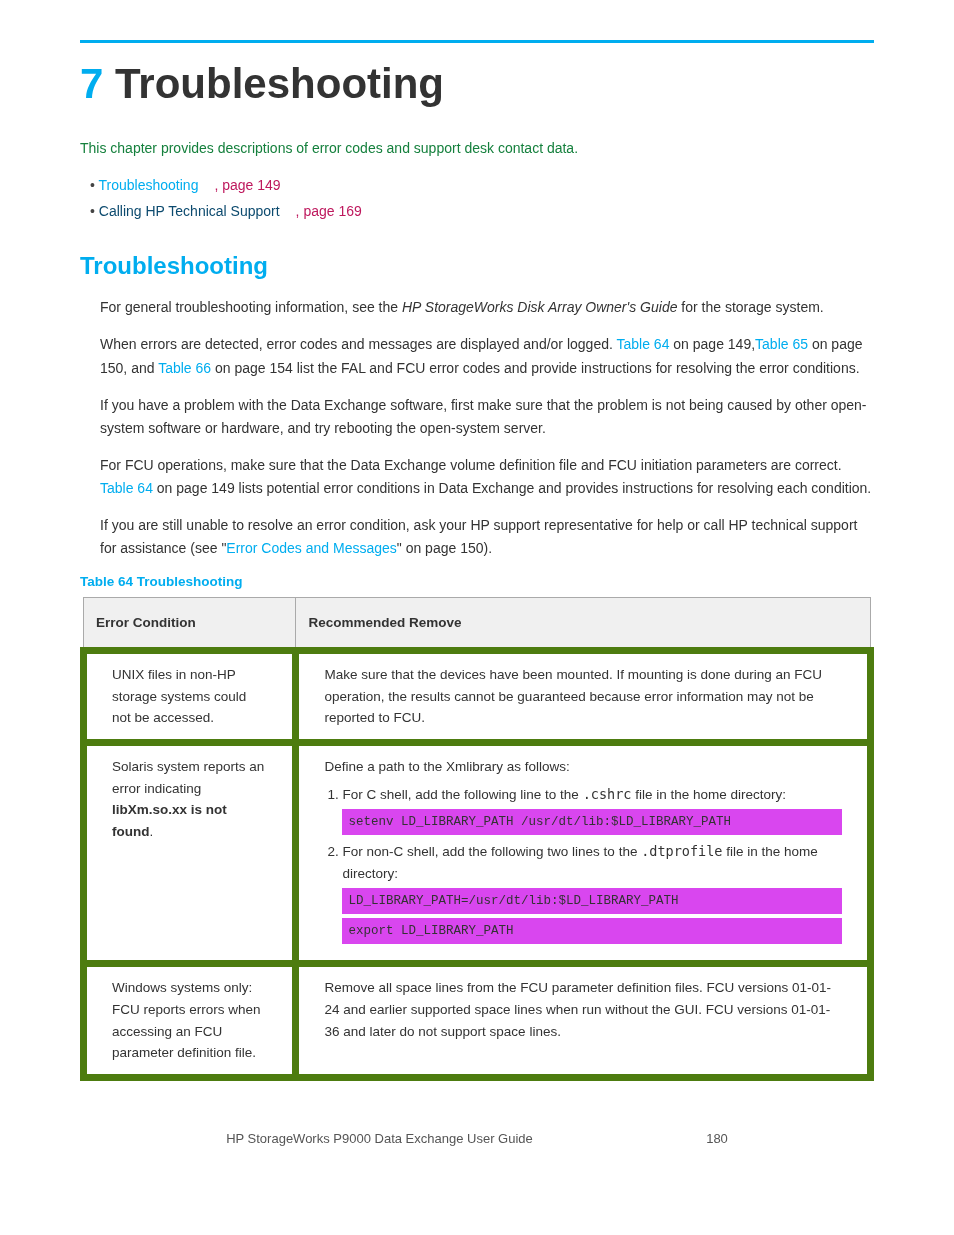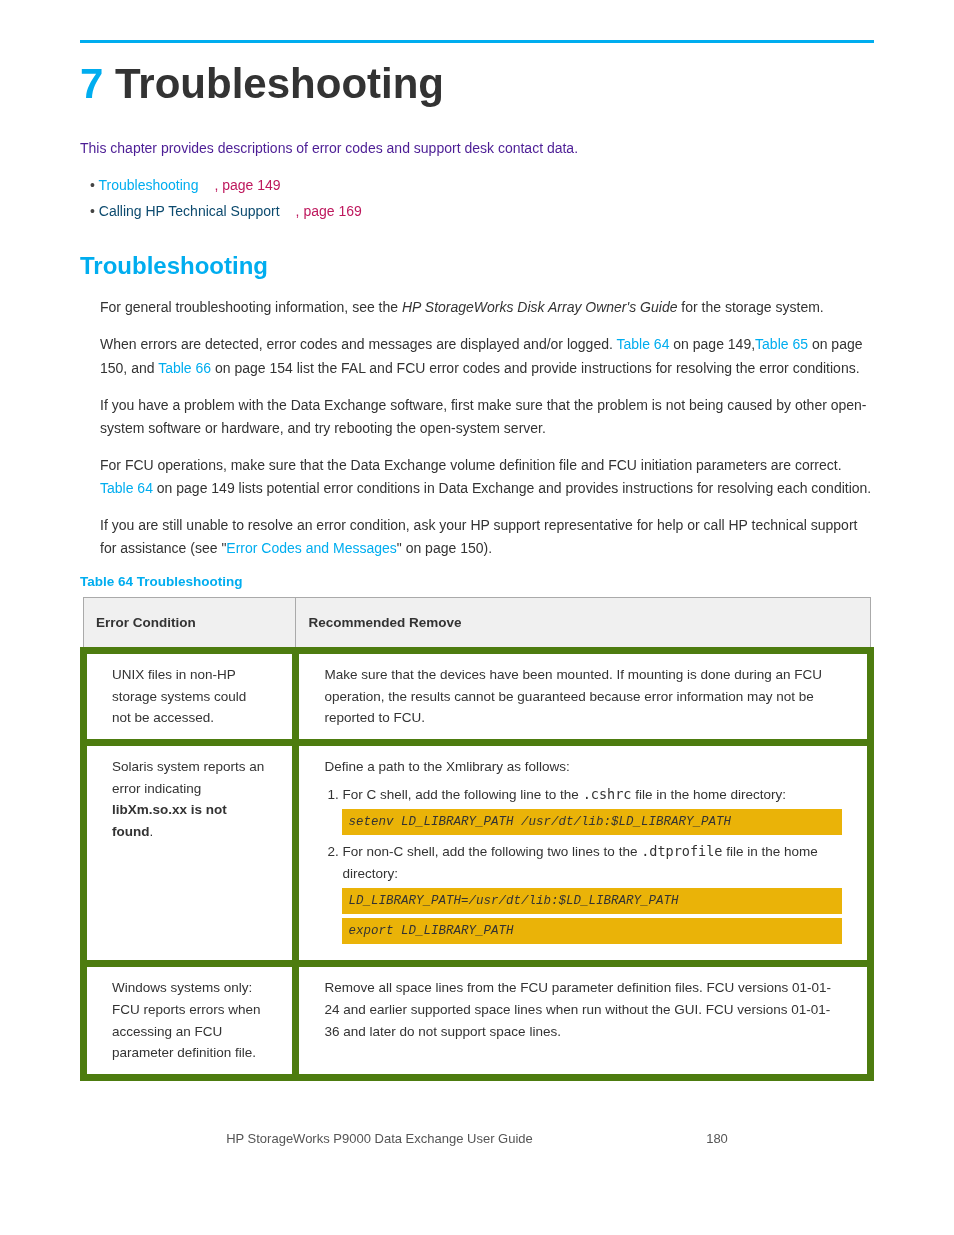--- a/index.html
+++ b/index.html
@@ -32,7 +32,7 @@
     .intro-text {
       margin-bottom: 14px;
       line-height: 1.6;
-      color: #4c1d95;
+      color: #15803d;
     }
     .toc-list {
       list-style: none;

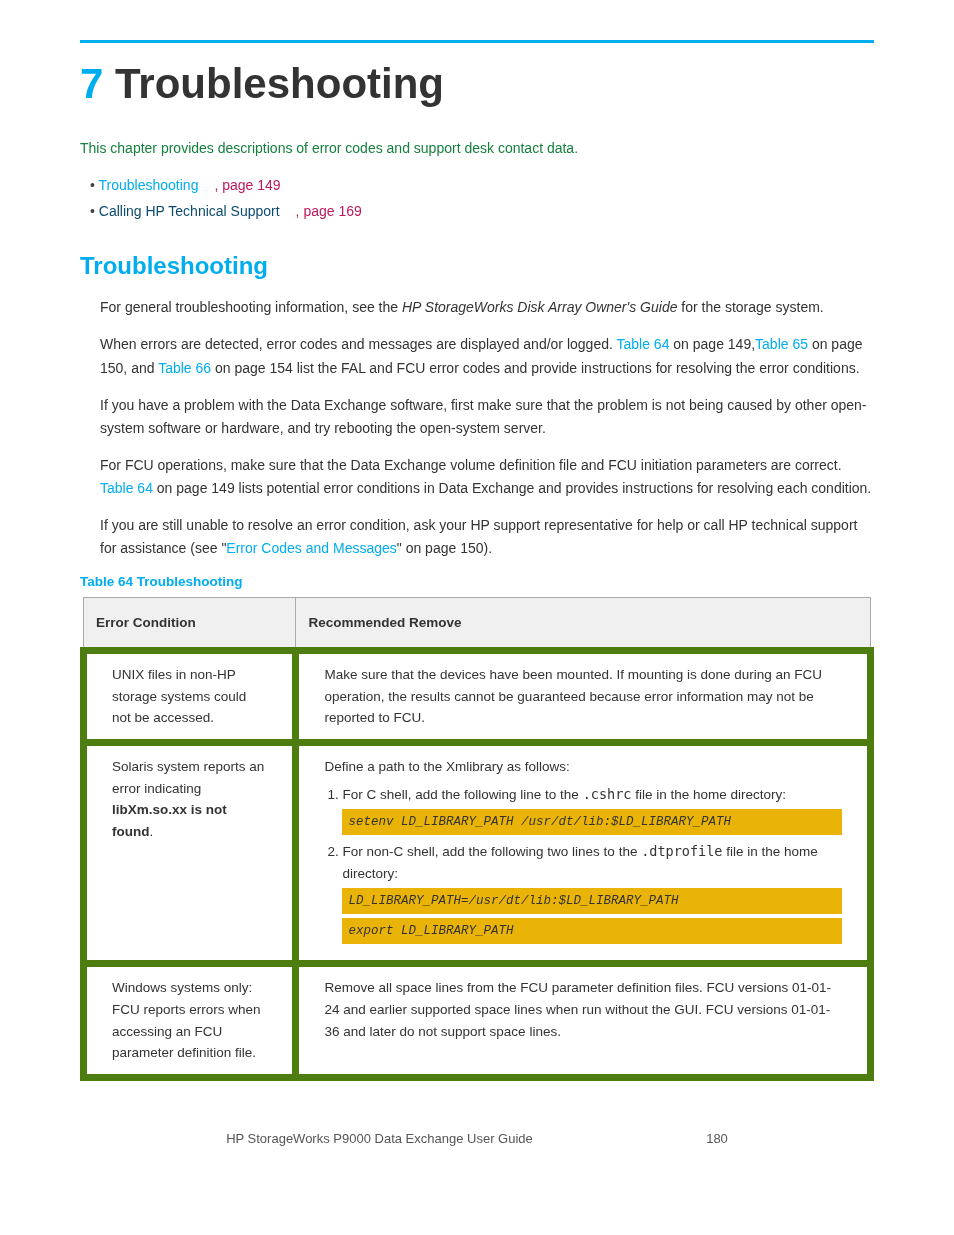--- a/index.html
+++ b/index.html
@@ -111,11 +111,10 @@
     .code-text {
       font-family: 'Courier New', Courier, monospace;
       font-size: 12.5px;
-      background: #eab308;
+      background: #d946ef;
       display: block;
       padding: 3px 6px;
       margin: 4px 0;
-      font-style: italic;
     }
     .bold-text {
       font-weight: bold;

